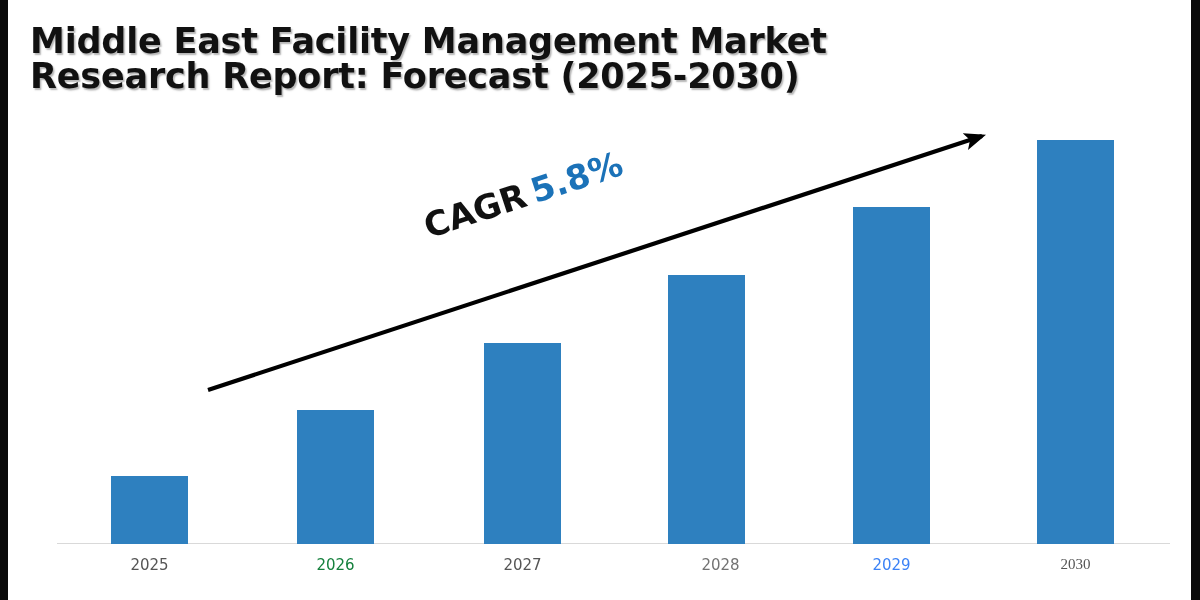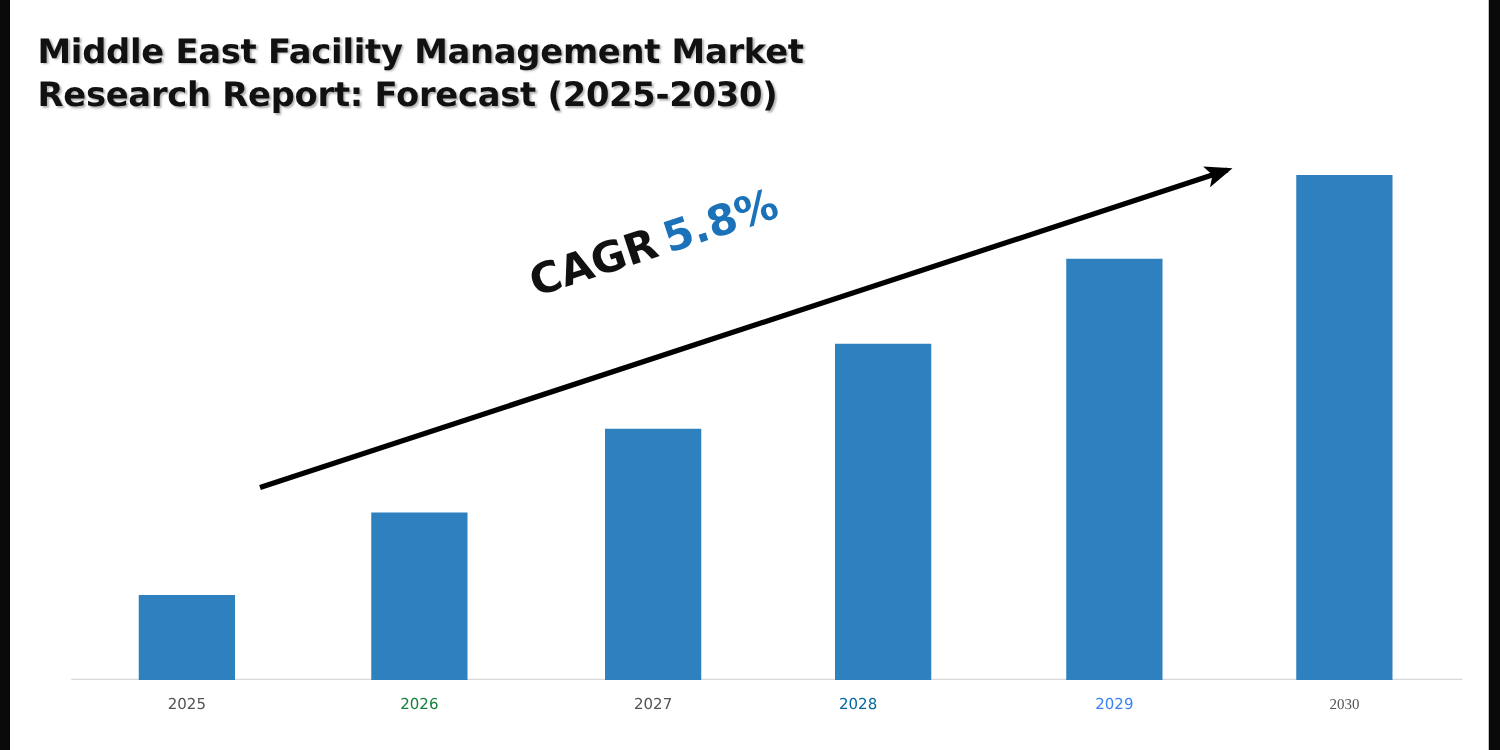--- a/index.html
+++ b/index.html
@@ -33,7 +33,7 @@
     width: 800px;
     font-family: "DejaVu Sans", sans-serif;
     font-weight: 700;
-    font-size: 27px;
+    font-size: 35px;
     line-height: 35px;
     color: #111111;
     letter-spacing: -0.2px;

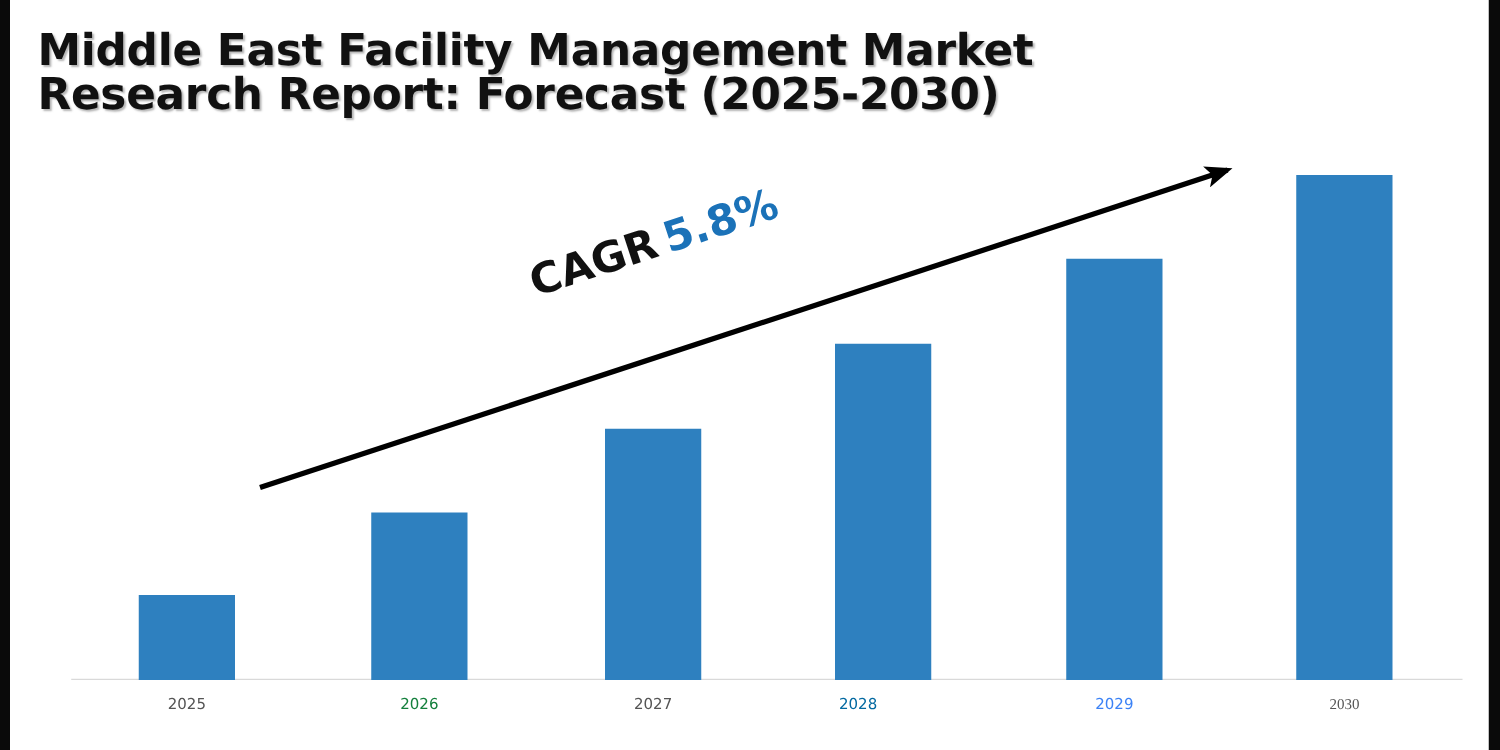--- a/index.html
+++ b/index.html
@@ -68,7 +68,7 @@
     position: absolute;
     top: 556px;
     font-family: "DejaVu Sans", sans-serif;
-    font-size: 12px;
+    font-size: 15px;
     color: #555555;
     text-align: center;
     white-space: nowrap;

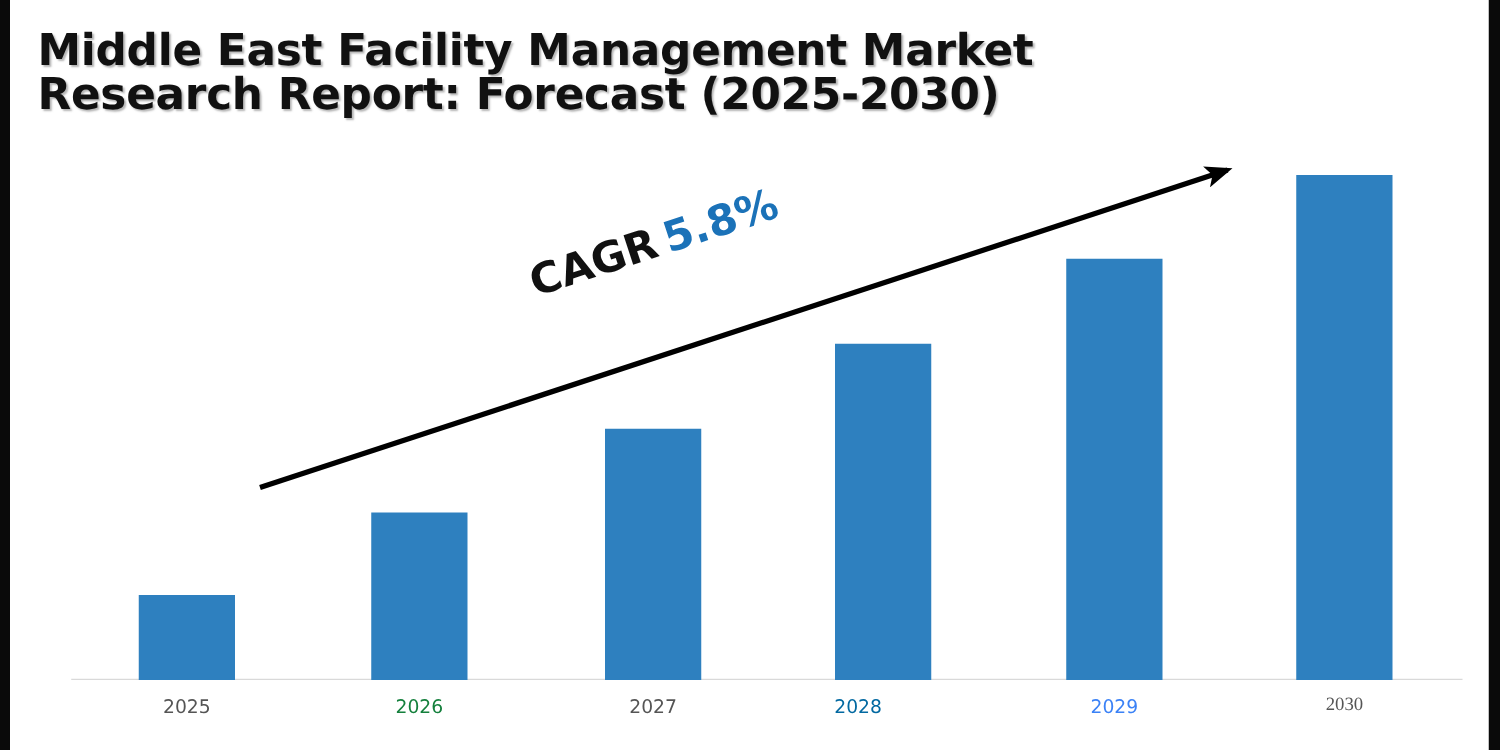--- a/index.html
+++ b/index.html
@@ -123,7 +123,7 @@
         <div class="tick-label" style="left: 111px; width: 77px; color: rgb(85, 85, 85);">2025</div>
         <div class="tick-label" style="left: 297px; width: 77px; color: #15803d;">2026</div>
         <div class="tick-label" style="left: 484px; width: 77px; color: rgb(85, 85, 85);">2027</div>
-        <div class="tick-label" style="left: 648px; width: 77px; color: #0369a1;">2028</div>
+        <div class="tick-label" style="left: 682px; width: 77px; color: #737373;">2028</div>
         <div class="tick-label" style="left: 853px; width: 77px; color: #3b82f6;">2029</div>
         <div class="tick-label" style="left: 1037px; width: 77px; color: rgb(85, 85, 85); font-family: Liberation Serif, serif;">2030</div>
       </div>

